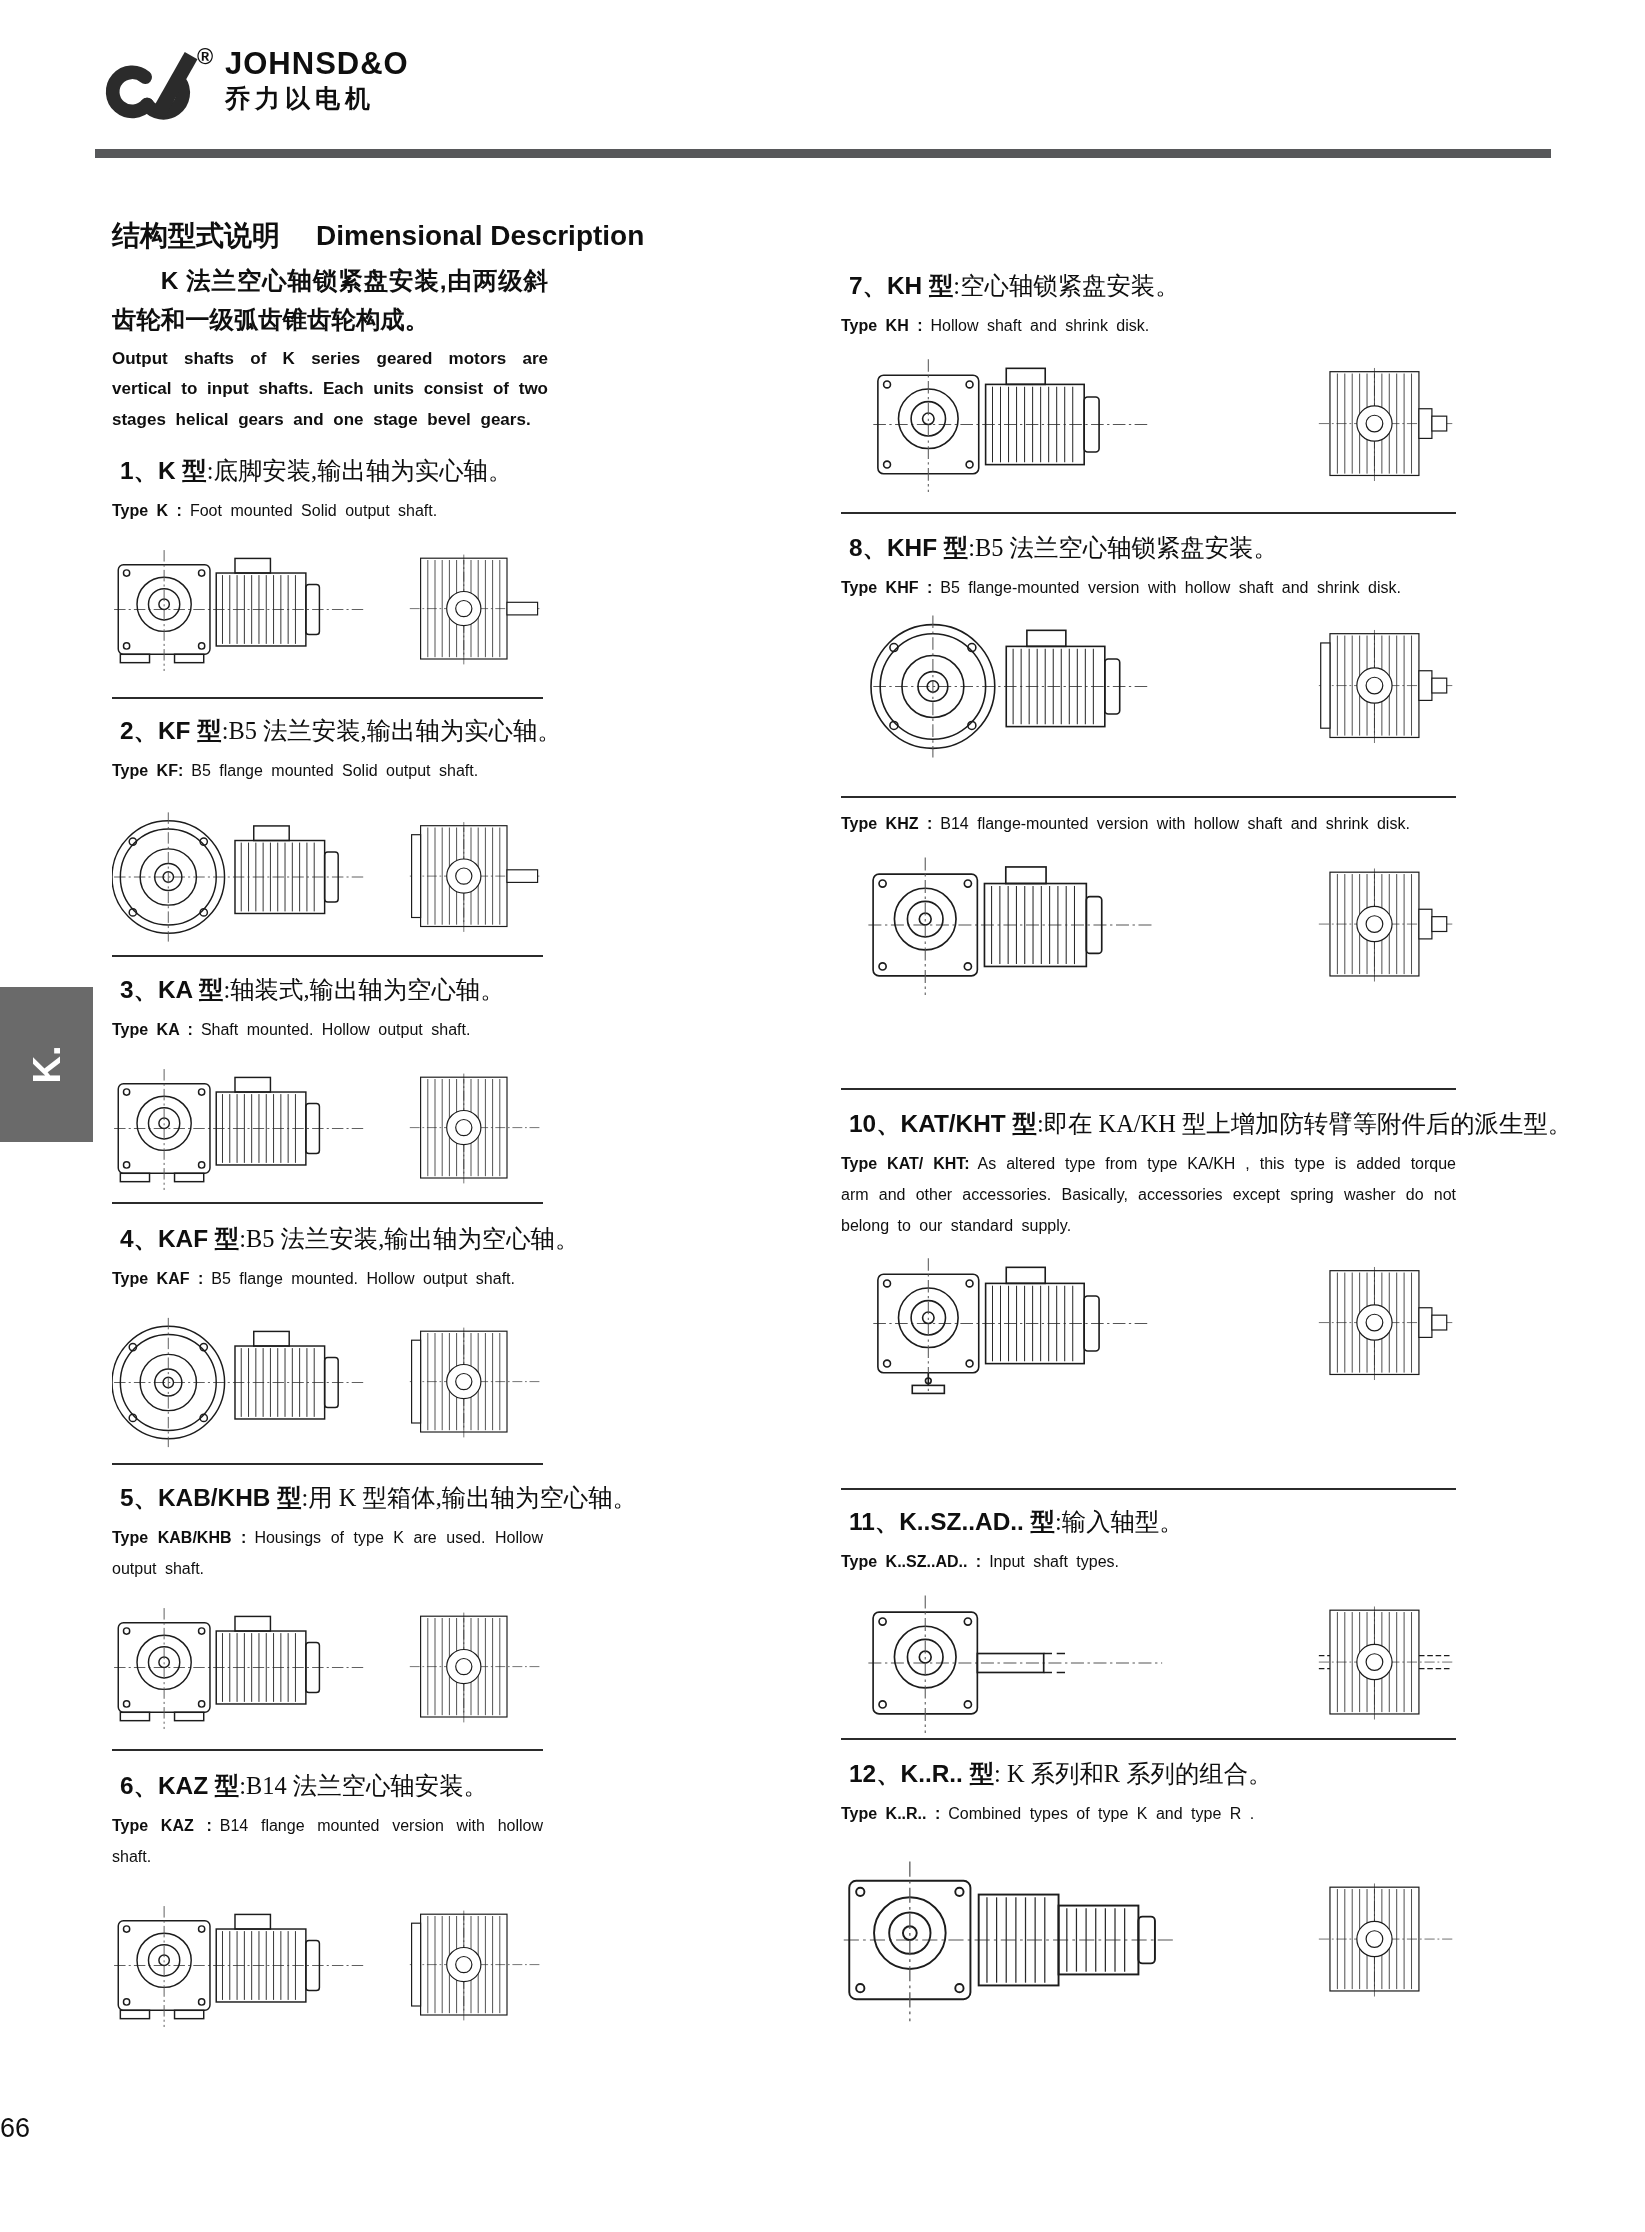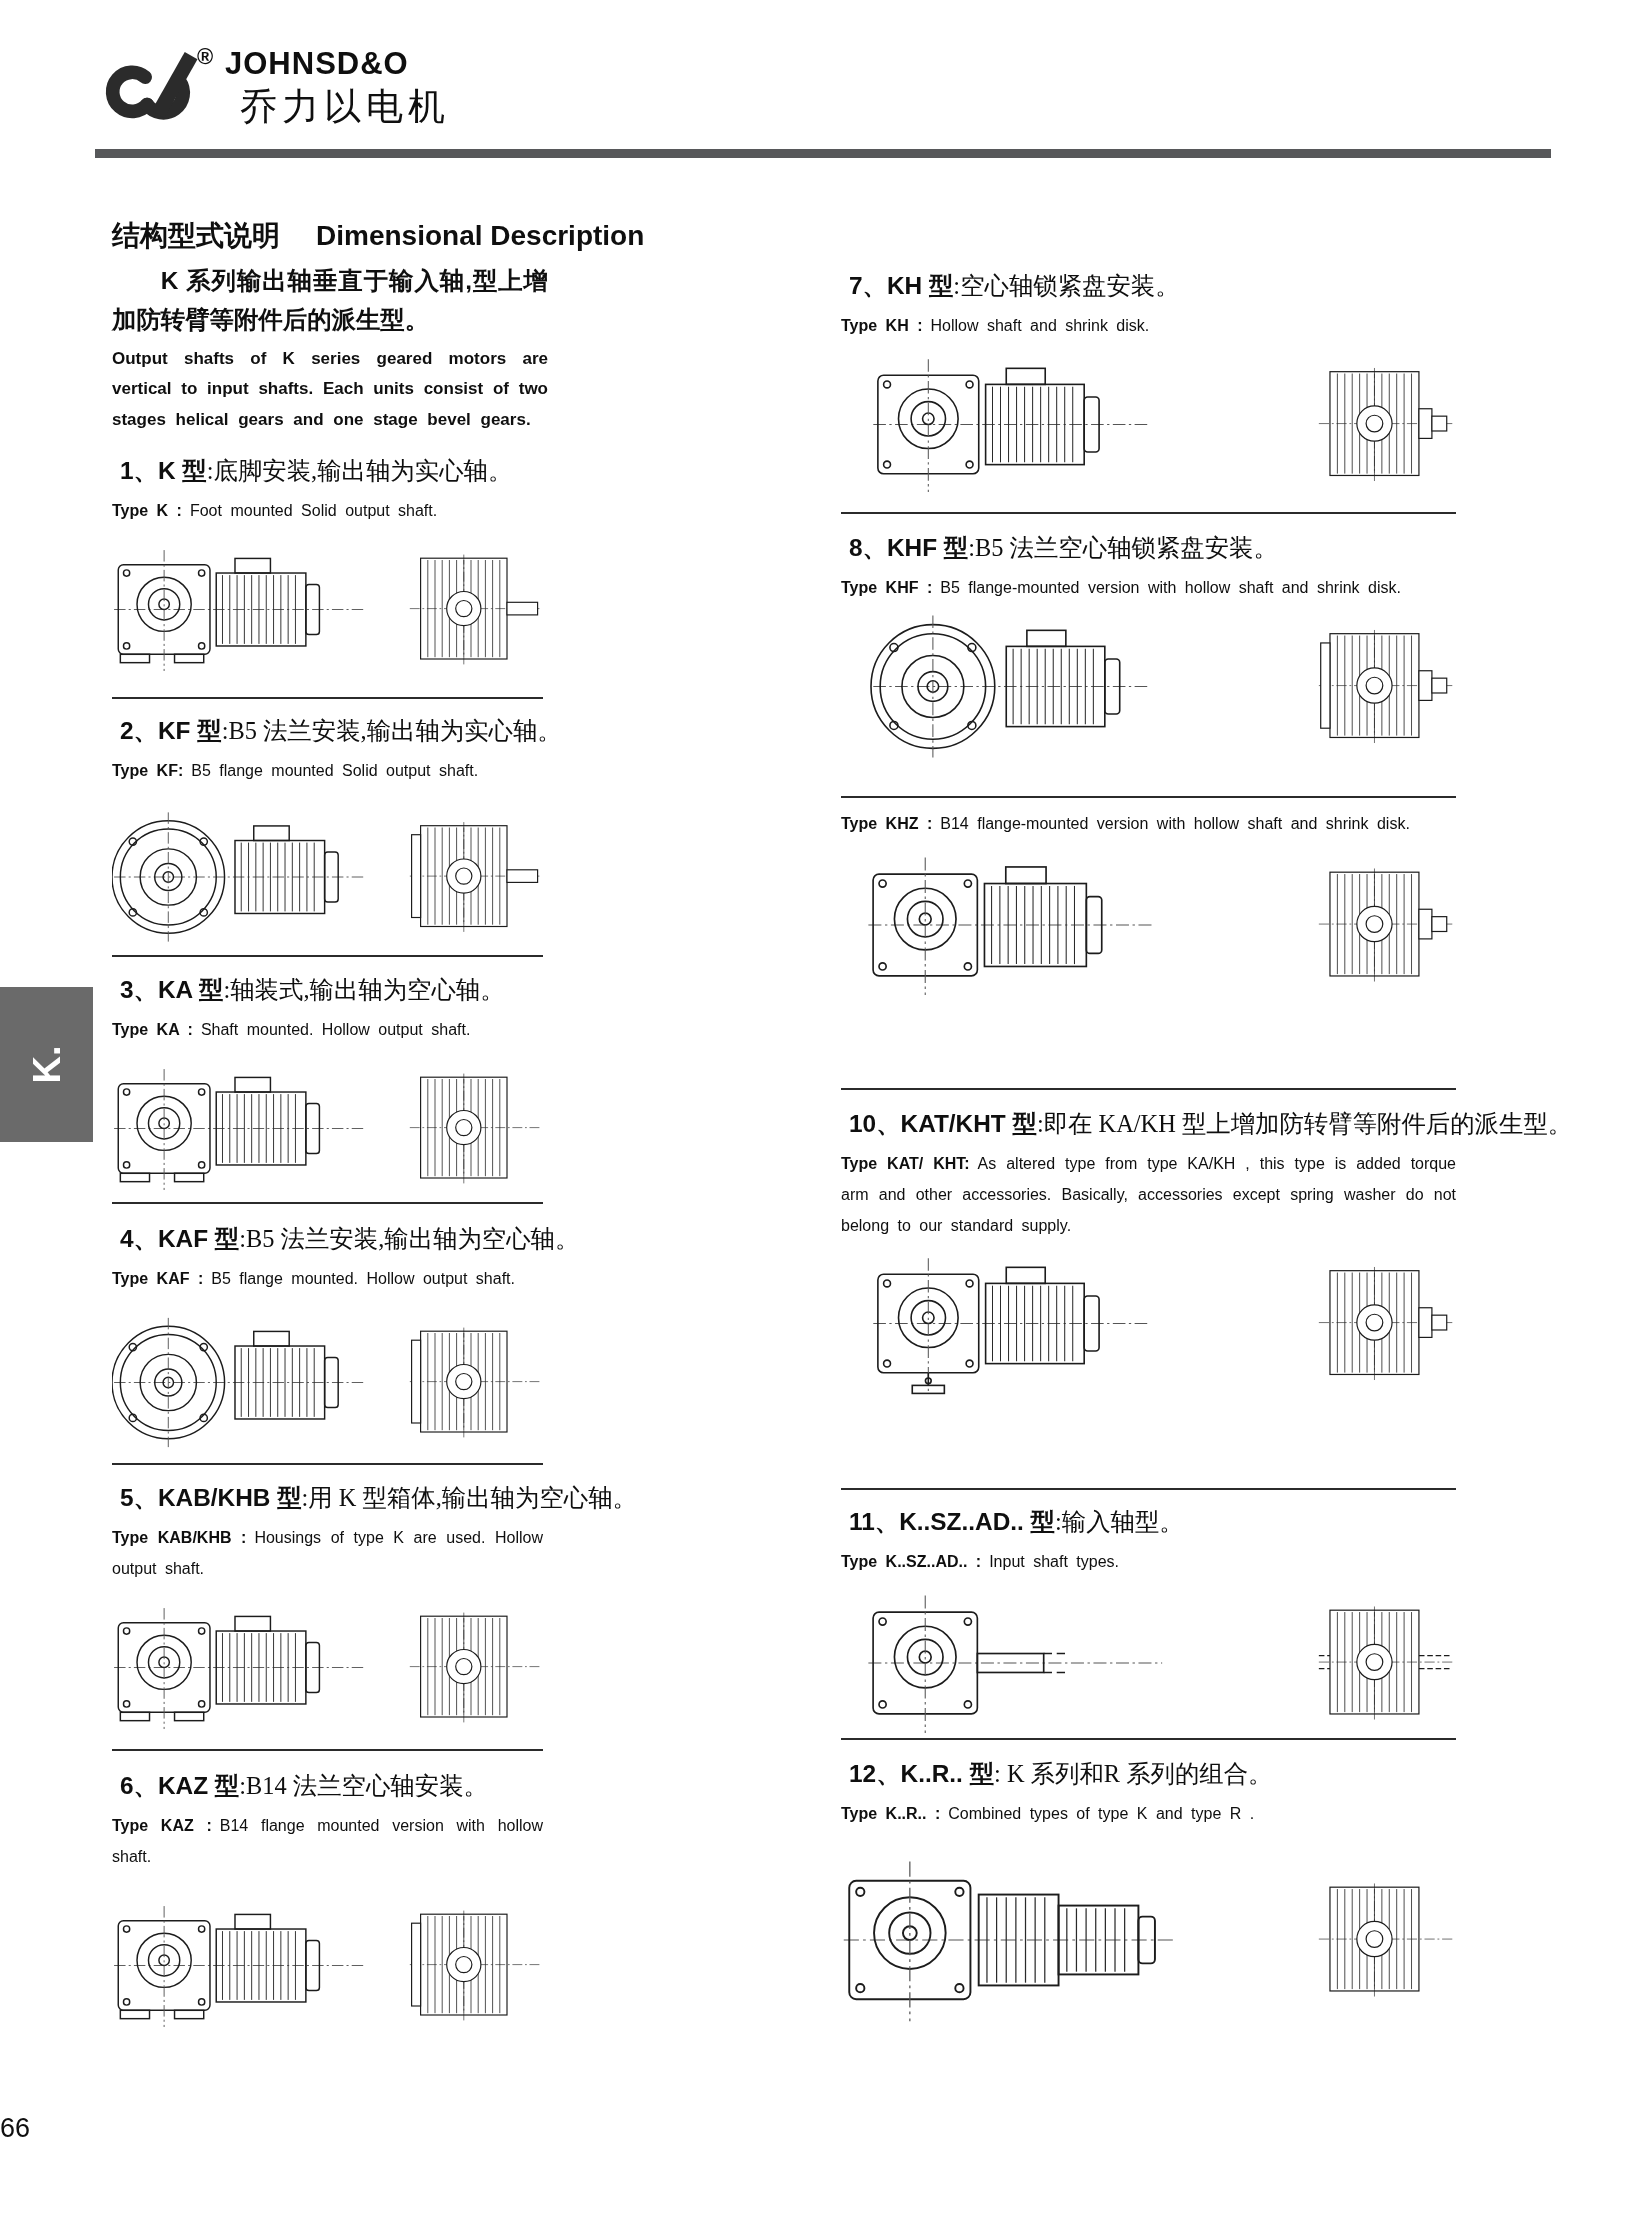--- a/index.html
+++ b/index.html
@@ -9,7 +9,7 @@
   #logo-swoosh{position:absolute;left:103px;top:40px}
   #brand-reg{position:absolute;left:197px;top:44px;font-size:22px;font-weight:bold}
   #brand-en{position:absolute;left:225px;top:46px;font-size:31px;font-weight:bold;letter-spacing:1px}
-  #brand-cn{position:absolute;left:240px;top:82px;font-size:37px;font-weight:normal;letter-spacing:5px}
+  #brand-cn{position:absolute;left:225px;top:82px;font-size:25px;font-weight:bold;letter-spacing:5px}
   #hdr-rule{position:absolute;left:95px;top:149px;width:1456px;height:9px;background:#57585a}
   #side-tab{position:absolute;left:0;top:987px;width:93px;height:155px;background:#6a6a6a;
             display:flex;align-items:center;justify-content:center}

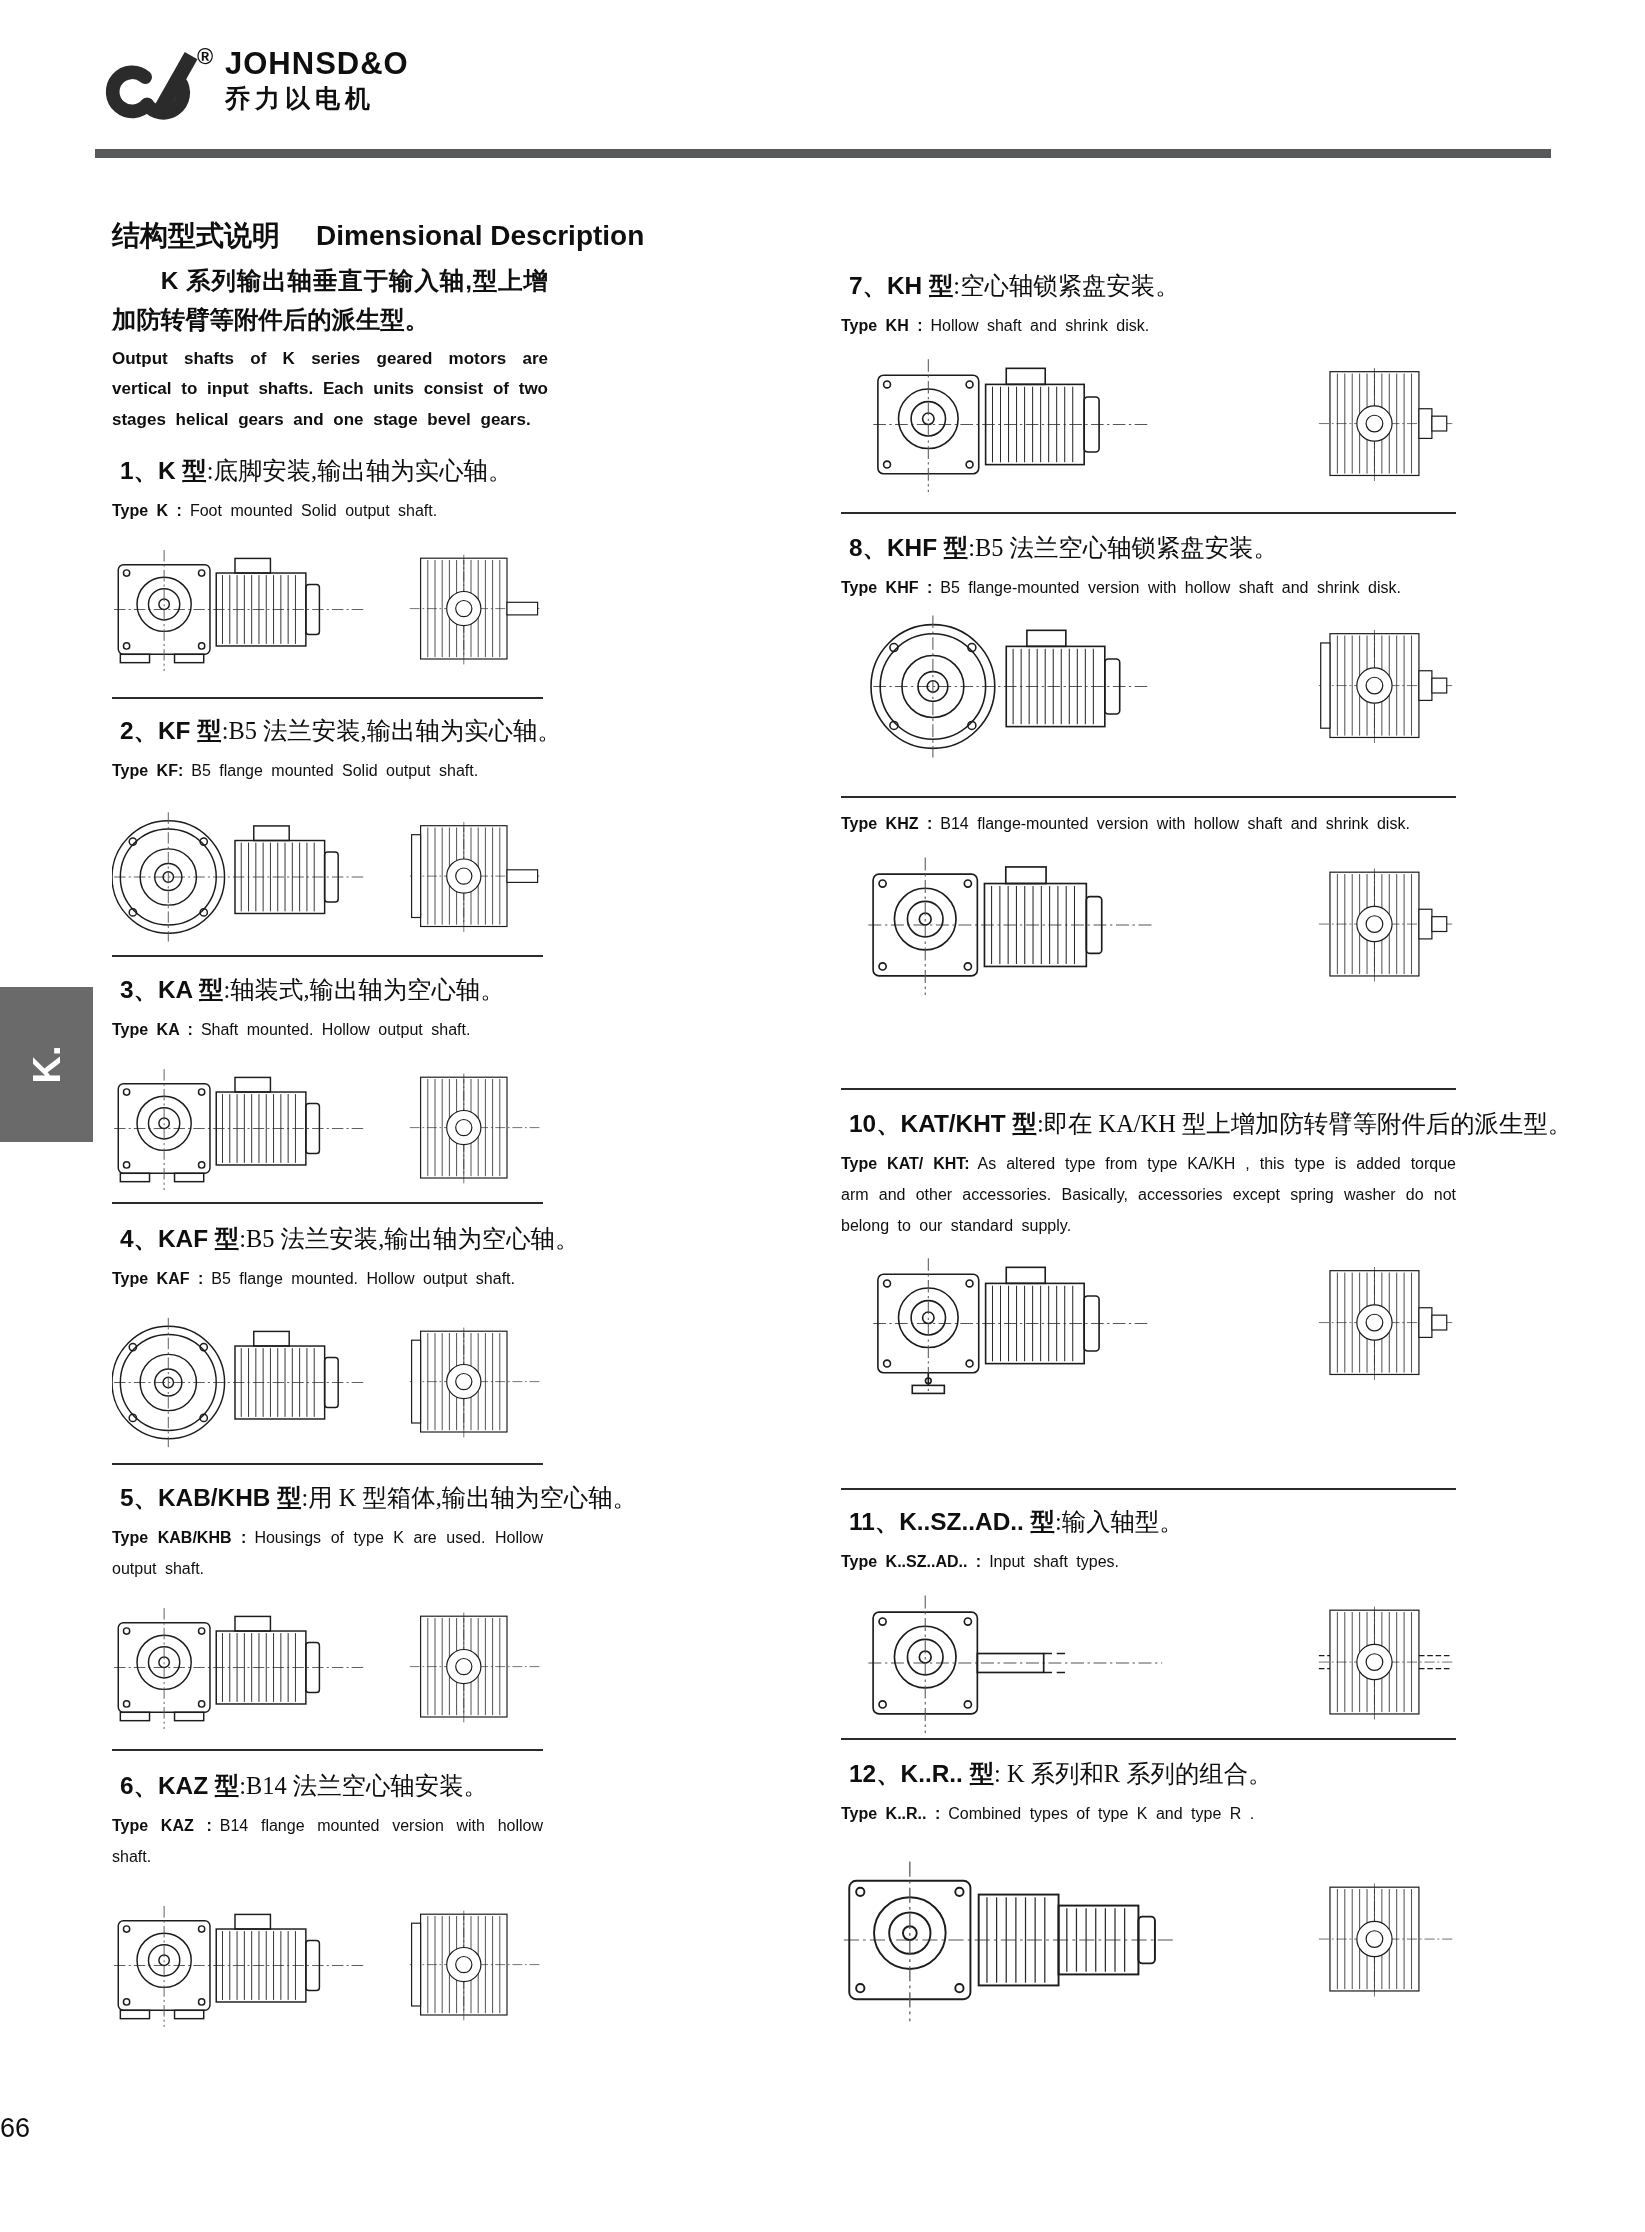--- a/index.html
+++ b/index.html
@@ -58,7 +58,7 @@
   </div>
 
   <div id="intro">
-    <p class="cn">K 系列输出轴垂直于输入轴,型上增加防转臂等附件后的派生型。</p>
+    <p class="cn">K 法兰空心轴锁紧盘安装,由两级斜齿轮和一级弧齿锥齿轮构成。</p>
     <p class="en">Output shafts of K series geared motors are vertical to input shafts.  Each units consist of two stages helical gears and one stage bevel gears.</p>
   </div>
 

